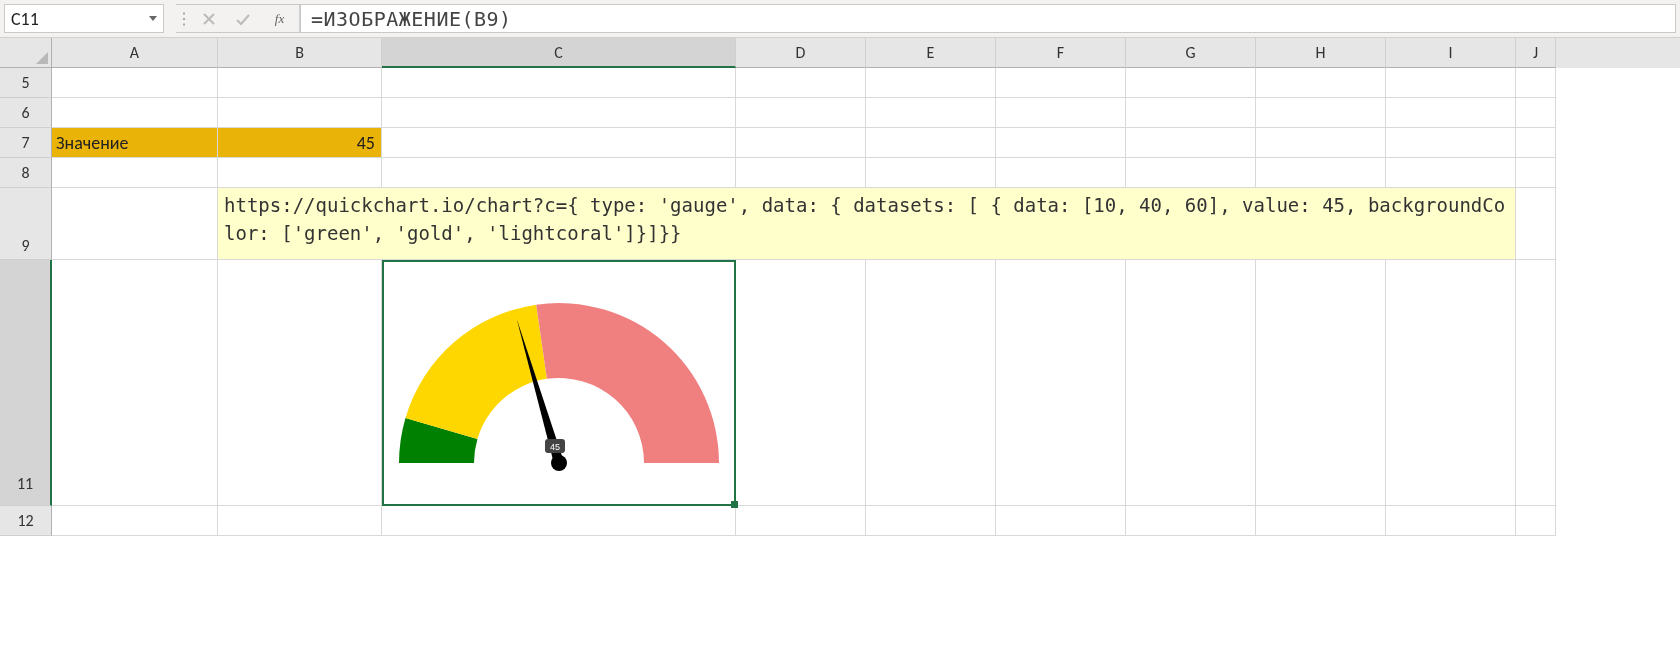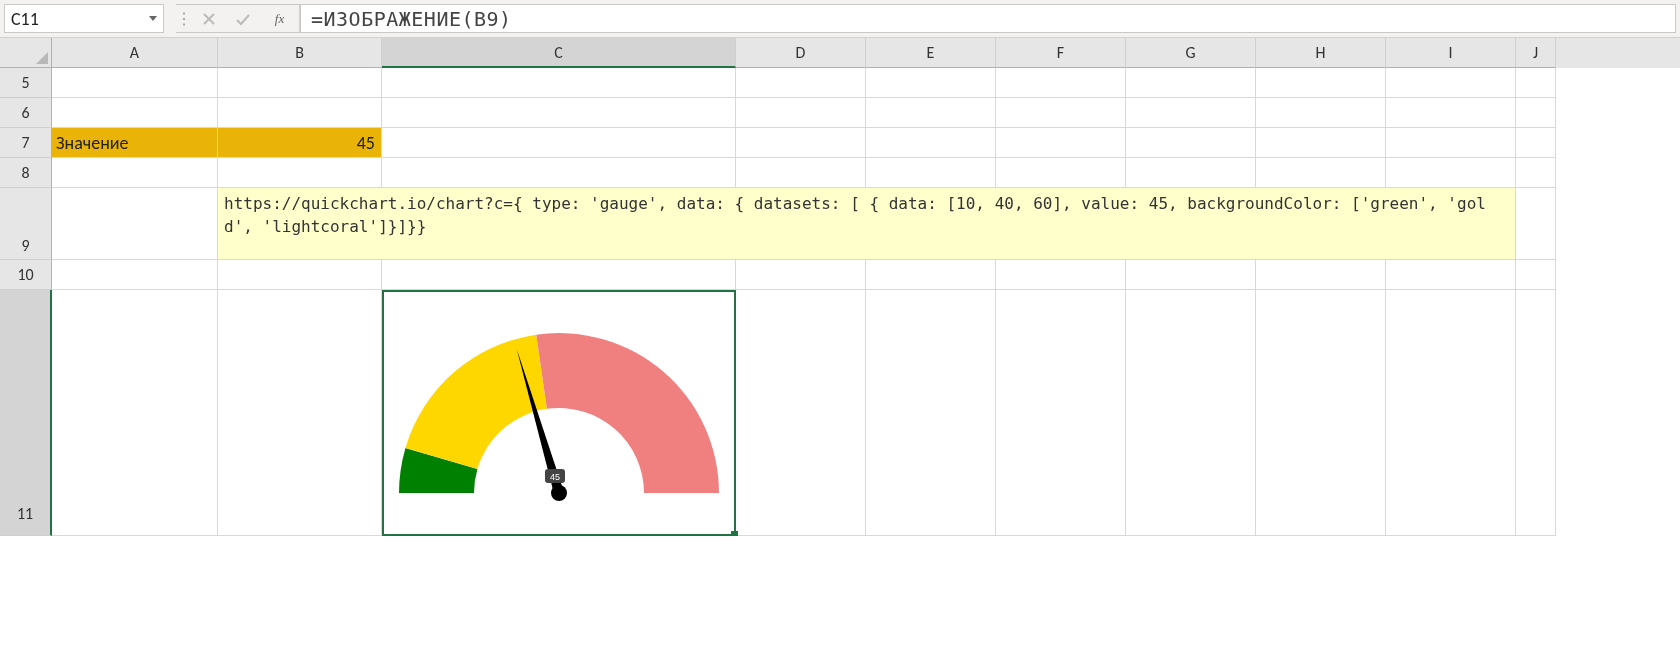--- a/index.html
+++ b/index.html
@@ -39,7 +39,7 @@
   .num{justify-content:flex-end;padding-right:6px;}
   
   .row9{height:72px;}
-  .merged{flex:0 0 1298px;background:#ffffcc;border-right:1px solid #d9d9d9;border-bottom:1px solid #d9d9d9;padding:4px 6px;font-family:Consolas,monospace;font-size:16px;color:#333;line-height:1.45;white-space:normal;word-break:break-all;}
+  .merged{flex:0 0 1298px;background:#ffffcc;border-right:1px solid #d9d9d9;border-bottom:1px solid #d9d9d9;padding:4px 6px;font-family:Consolas,monospace;font-size:19px;color:#333;line-height:1.45;white-space:normal;word-break:break-all;}
   
   .row11{height:246px;}
   .row11 .rowhdr{align-items:flex-end;padding-bottom:12px;}

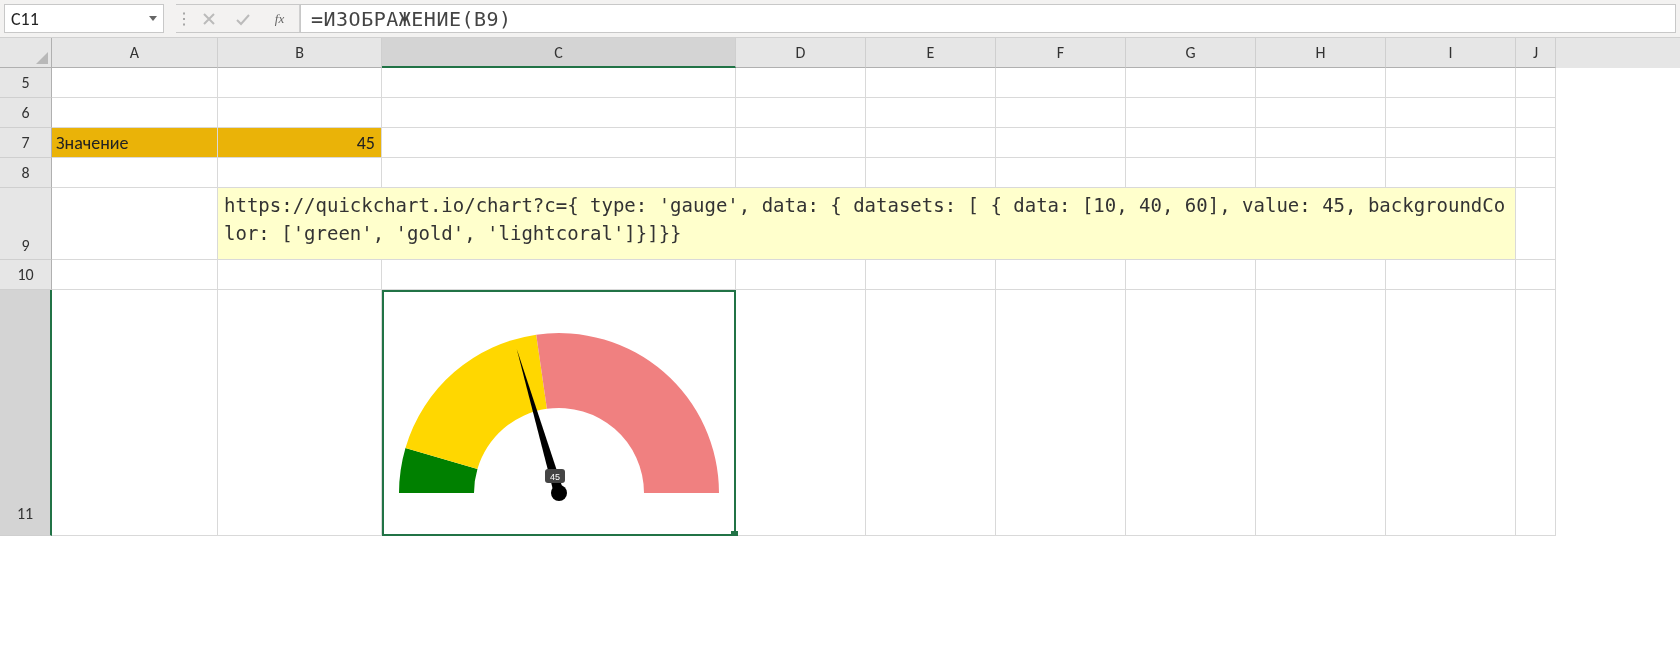--- a/index.html
+++ b/index.html
@@ -159,19 +159,6 @@
     <div class="cell cJ"></div>
   </div>
 
-  <div class="row">
-    <div class="rowhdr">10</div>
-    <div class="cell cA"></div>
-    <div class="cell cB"></div>
-    <div class="cell cC"></div>
-    <div class="cell cD"></div>
-    <div class="cell cE"></div>
-    <div class="cell cF"></div>
-    <div class="cell cG"></div>
-    <div class="cell cH"></div>
-    <div class="cell cI"></div>
-    <div class="cell cJ"></div>
-  </div>
 
   <div class="row row11">
     <div class="rowhdr active">11</div>

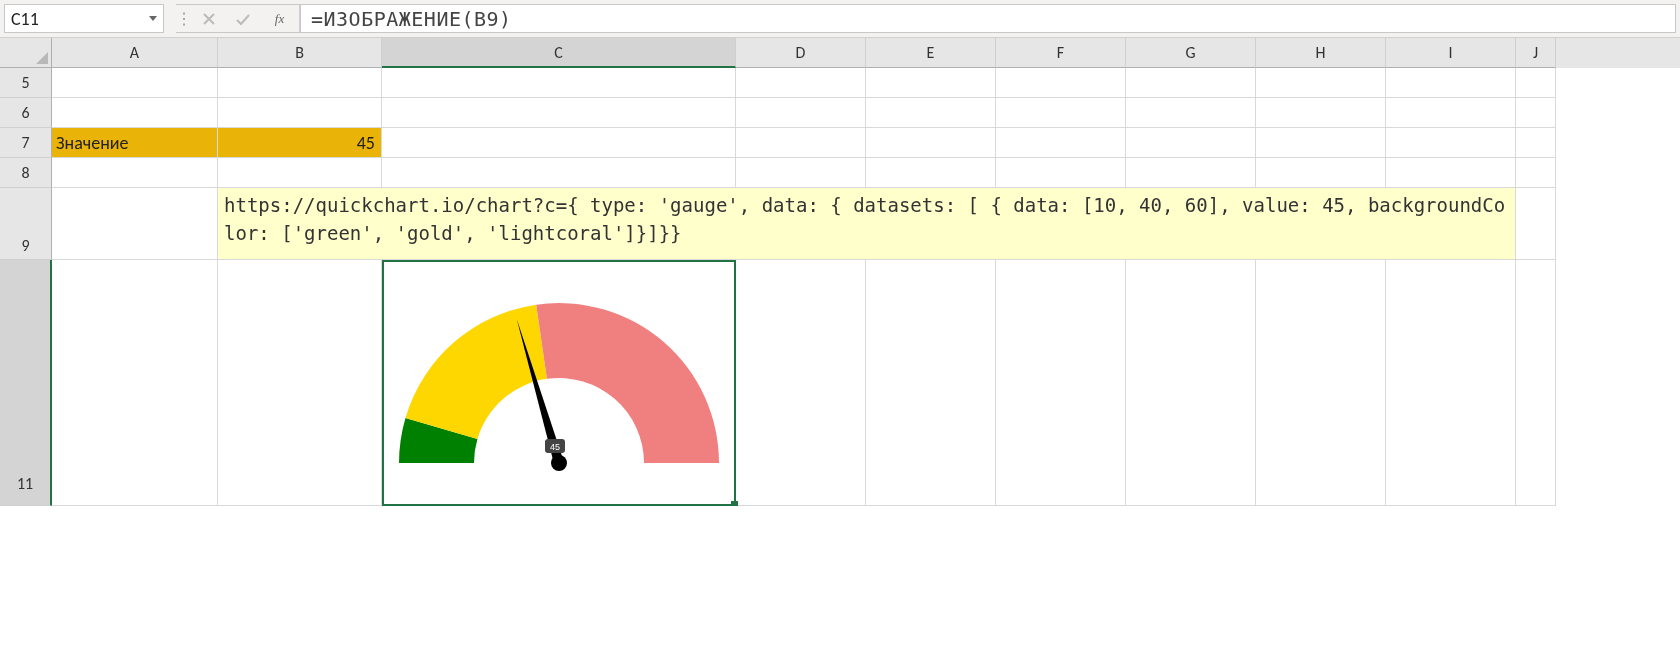--- a/index.html
+++ b/index.html
@@ -185,6 +185,19 @@
     <div class="cell cJ"></div>
   </div>
 
+  <div class="row">
+    <div class="rowhdr">12</div>
+    <div class="cell cA"></div>
+    <div class="cell cB"></div>
+    <div class="cell cC"></div>
+    <div class="cell cD"></div>
+    <div class="cell cE"></div>
+    <div class="cell cF"></div>
+    <div class="cell cG"></div>
+    <div class="cell cH"></div>
+    <div class="cell cI"></div>
+    <div class="cell cJ"></div>
+  </div>
 
 </div>
 

